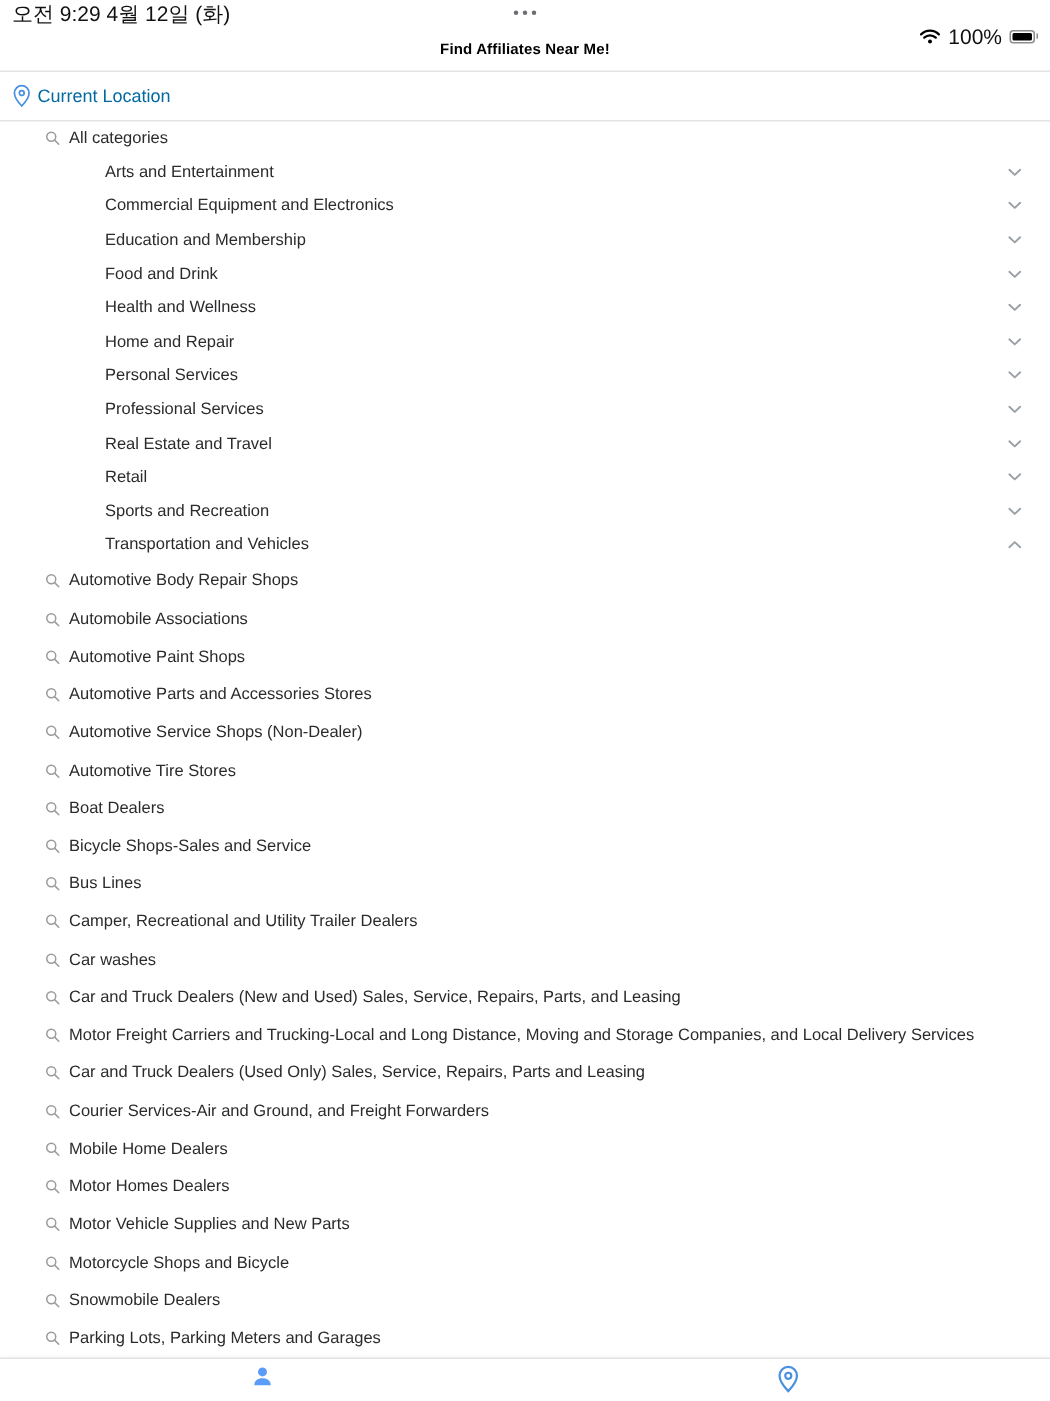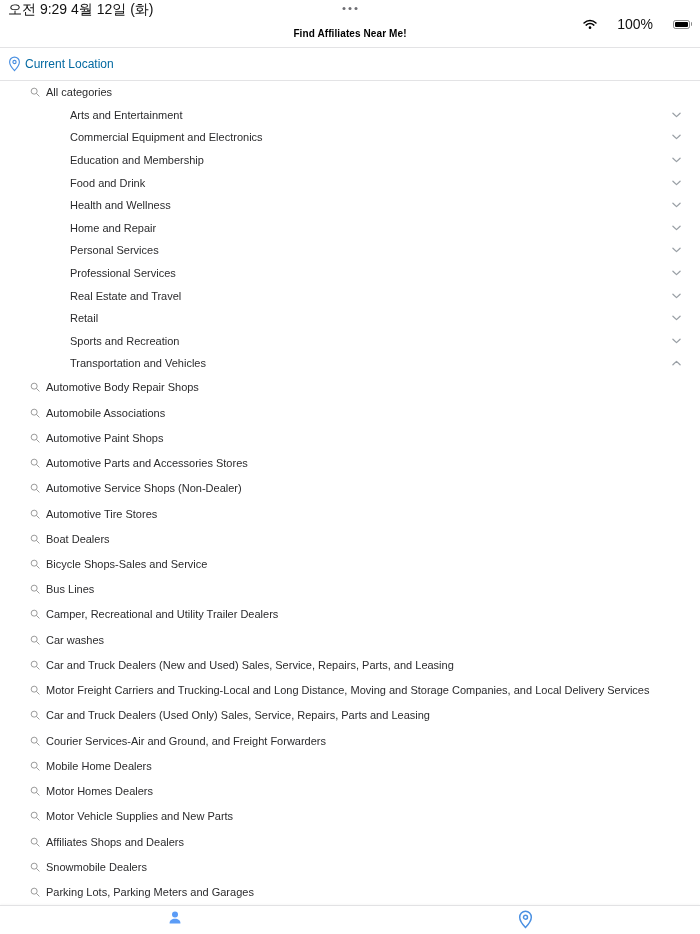--- a/index.html
+++ b/index.html
@@ -21,7 +21,7 @@
     display:flex; gap:3px;
   }
   .status-center .dot { width:3px; height:3px; border-radius:50%; background:#6d6d72; }
-  .status-right { margin-left:auto; display:flex; gap:20px;margin-top:28px; }
+  .status-right { margin-left:auto; display:flex; gap:5px;margin-top:28px; }
   .wifi-svg { display:block; }
   .battery { display:flex; align-items:center; }
   .battery-body {

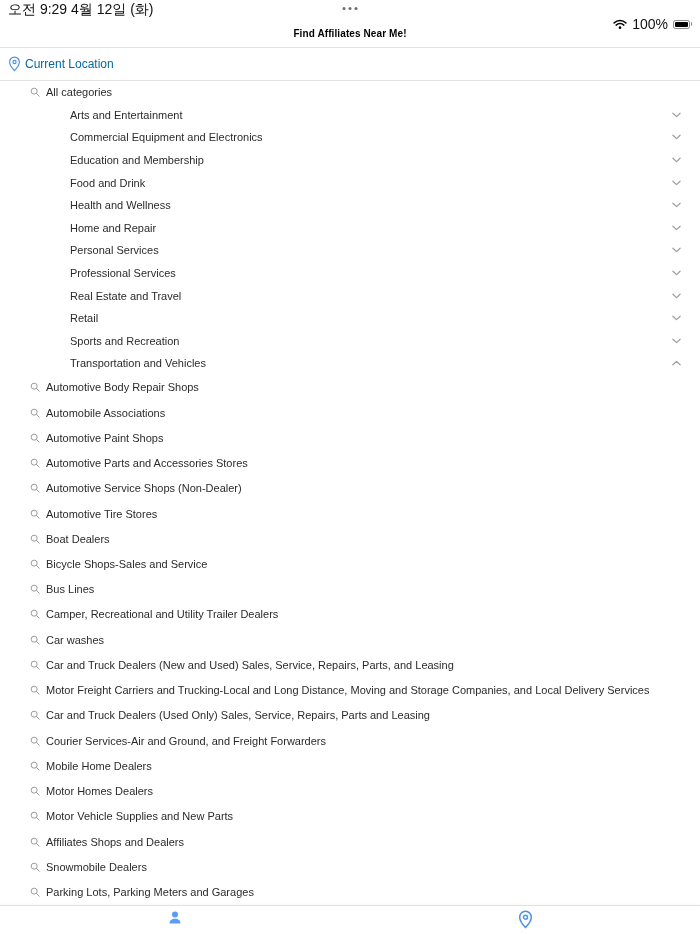--- a/index.html
+++ b/index.html
@@ -418,7 +418,7 @@
             <line x1="7.9" y1="7.9" x2="11" y2="11" stroke="#9b9b9b" stroke-width="1.2" stroke-linecap="round"></line>
           </svg>
         </span>
-        <span class="row-label">Affiliates Shops and Dealers</span>
+        <span class="row-label">Motorcycle Shops and Bicycle</span>
       </div>
 
       <div class="row sub-row">

